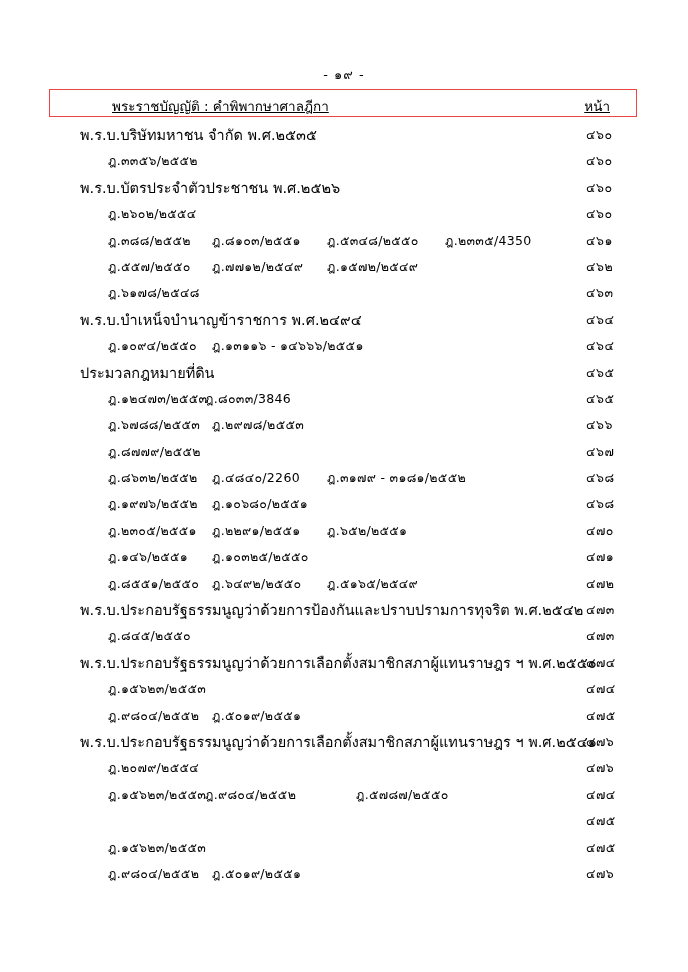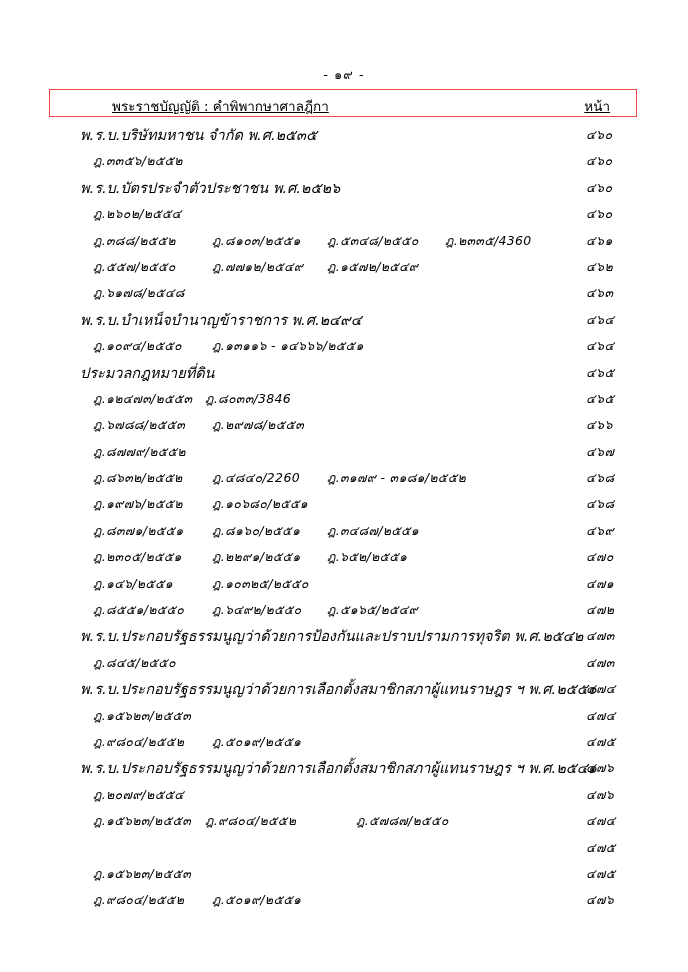--- a/index.html
+++ b/index.html
@@ -24,7 +24,7 @@
     position: absolute; right: 26px; top: 5px; font-size: 13.5px;
     text-decoration: underline;
   }
-  .rows { position: absolute; left: 0; top: 120px; width: 604px; font-style: italic; }
+  .rows { position: absolute; left: 0; top: 120px; width: 604px; }
   .row { position: relative; height: 26.4px; }
   .row .text {
     position: absolute; top: 3px; white-space: nowrap; font-size: 14px;

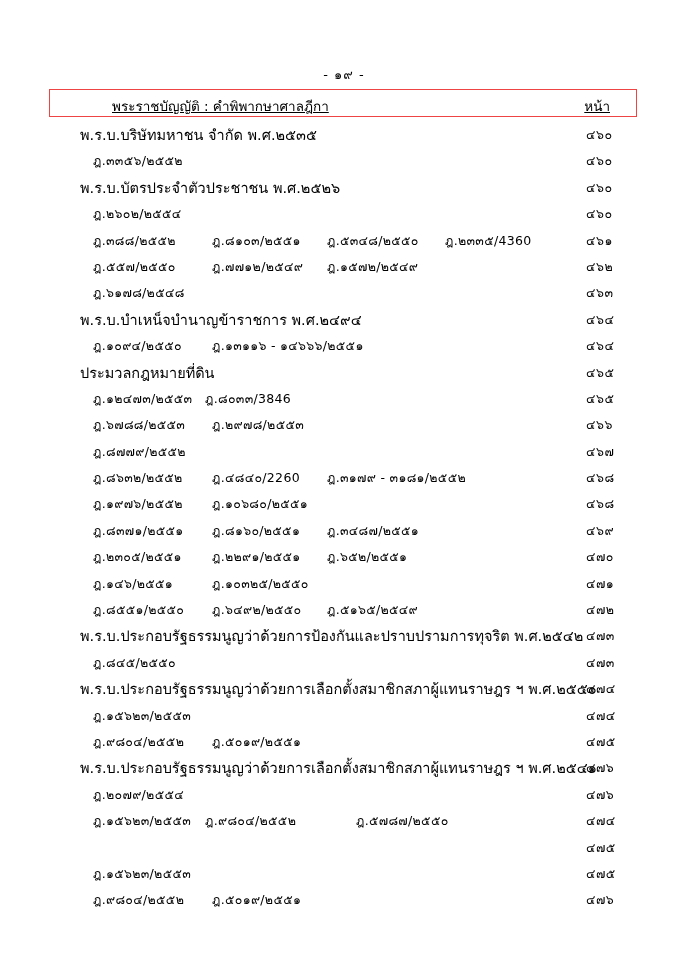--- a/index.html
+++ b/index.html
@@ -36,7 +36,7 @@
   .row .pg {
     position: absolute; left: 586px; top: 5px; font-size: 12.5px; letter-spacing: 0.5px;
   }
-  .c0 { left: 93px; }
+  .c0 { left: 108px; }
   .c1 { left: 212px; }
   .c2 { left: 327px; }
   .c3 { left: 445px; }

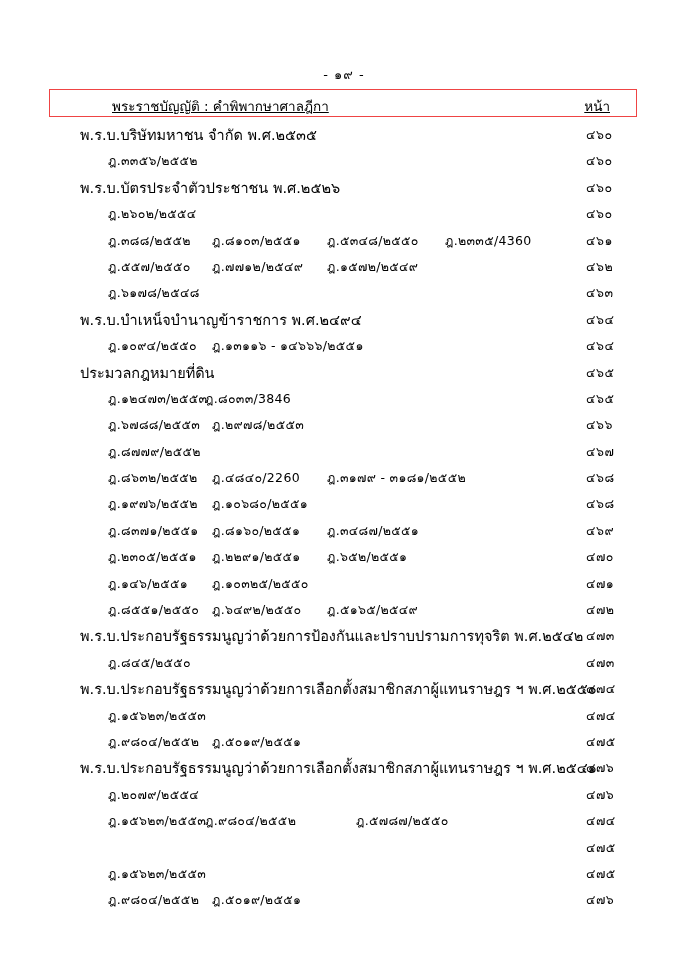--- a/index.html
+++ b/index.html
@@ -72,7 +72,7 @@
       <span class="cell c0">ฎ.๓๘๘/๒๕๕๒</span>
       <span class="cell c1">ฎ.๘๑๐๓/๒๕๕๑</span>
       <span class="cell c2">ฎ.๕๓๔๘/๒๕๕๐</span>
-      <span class="cell c3">ฎ.๒๓๓๕/4360</span>
+      <span class="cell c3">ฎ.๒๓๓๕/4350</span>
       <span class="pg">๔๖๑</span>
     </div>
     <div class="row case">

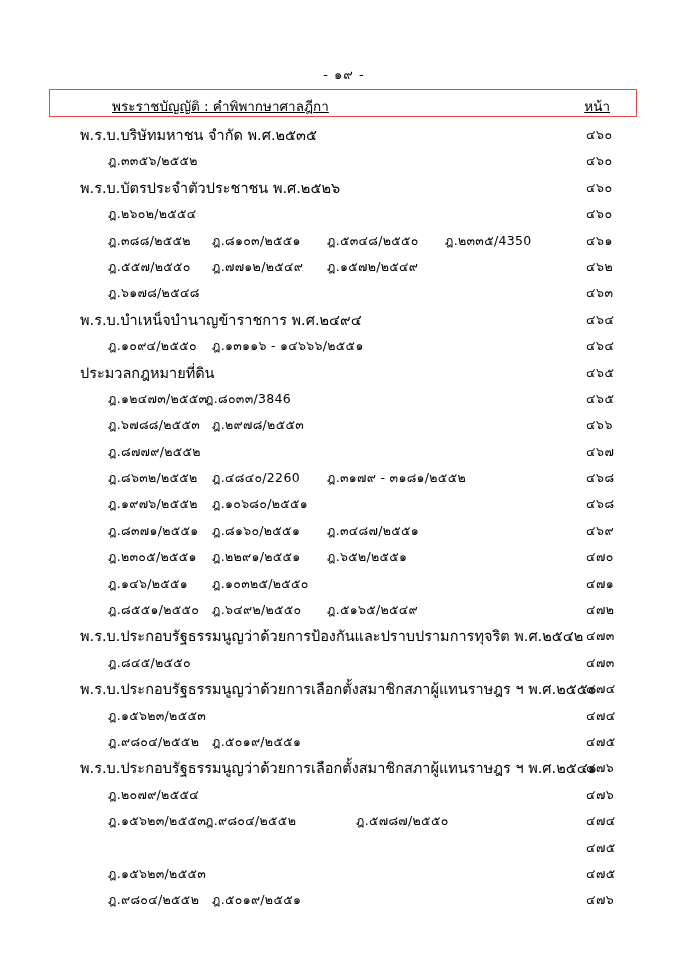--- a/index.html
+++ b/index.html
@@ -124,12 +124,6 @@
       <span class="pg">๔๖๘</span>
     </div>
     <div class="row case">
-      <span class="cell c0">ฎ.๘๓๗๑/๒๕๕๑</span>
-      <span class="cell c1">ฎ.๘๑๖๐/๒๕๕๑</span>
-      <span class="cell c2">ฎ.๓๔๘๗/๒๕๕๑</span>
-      <span class="pg">๔๖๙</span>
-    </div>
-    <div class="row case">
       <span class="cell c0">ฎ.๒๓๐๕/๒๕๕๑</span>
       <span class="cell c1">ฎ.๒๒๙๑/๒๕๕๑</span>
       <span class="cell c2">ฎ.๖๕๒/๒๕๕๑</span>

